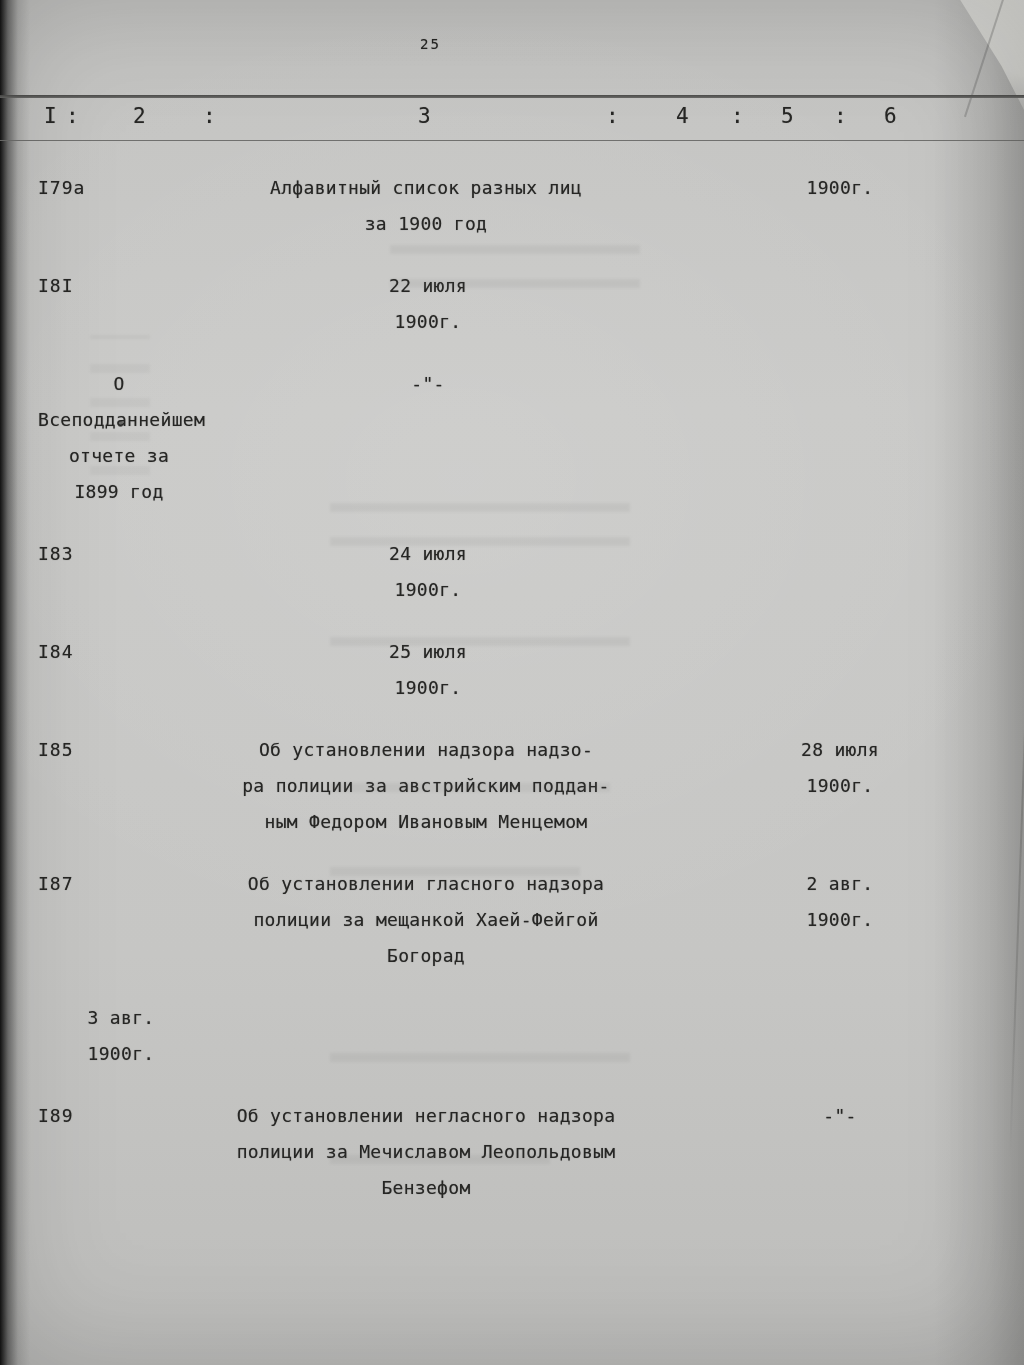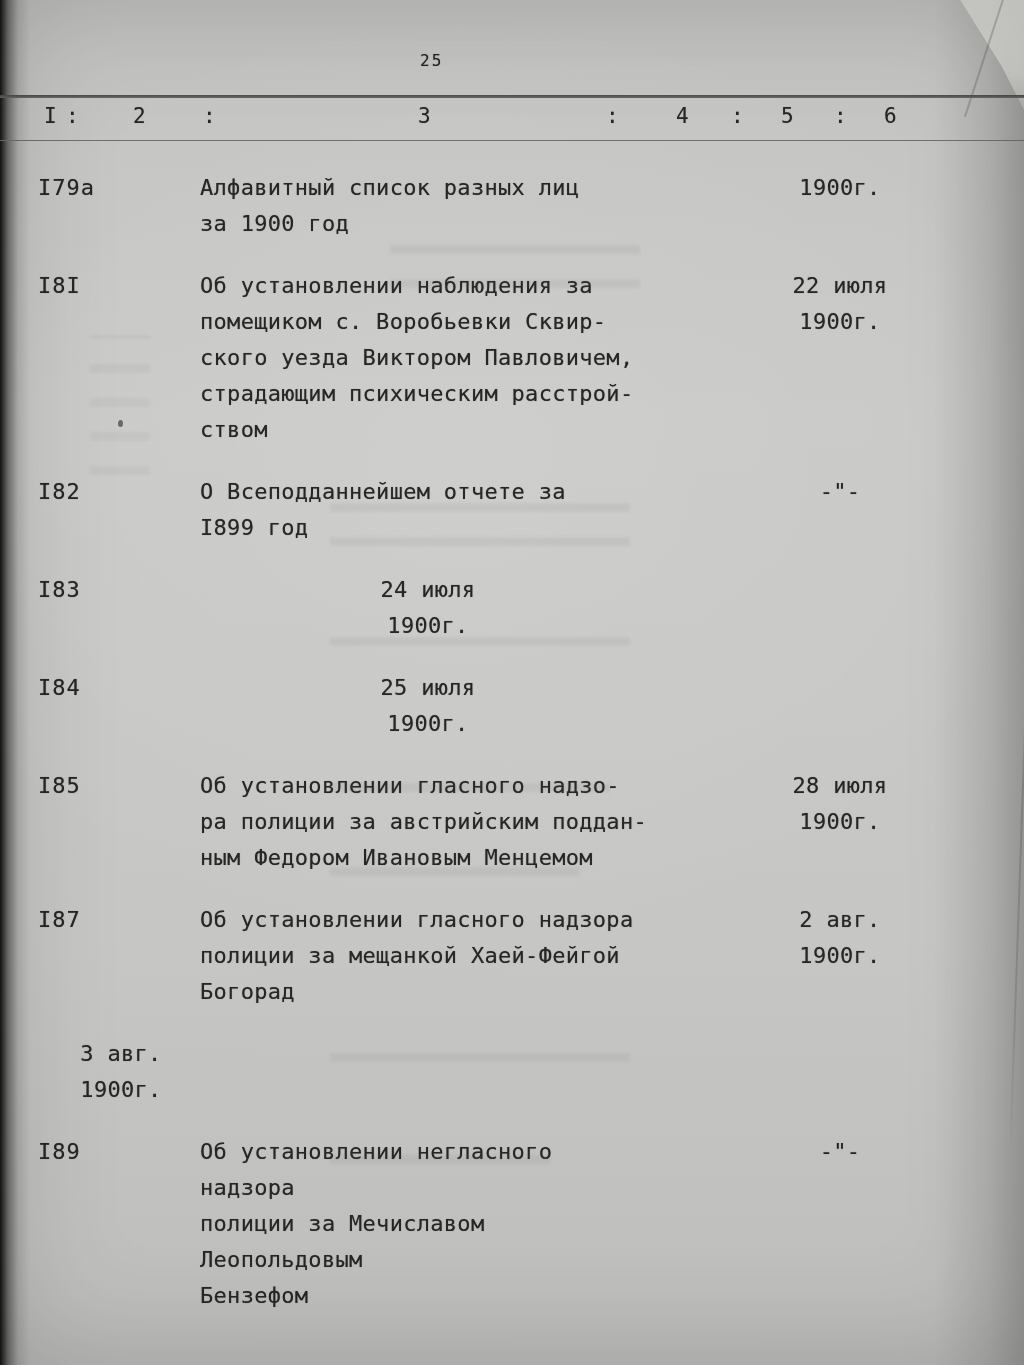--- a/index.html
+++ b/index.html
@@ -38,8 +38,8 @@
   }
 
   .page-number{
-    position:absolute;top:51px;left:420px;
-    font-size:16px;letter-spacing:2px;
+    position:absolute;top:36px;left:420px;
+    font-size:14px;letter-spacing:2px;
     text-shadow:0 0 1px rgba(0,0,0,0.35);
   }
 

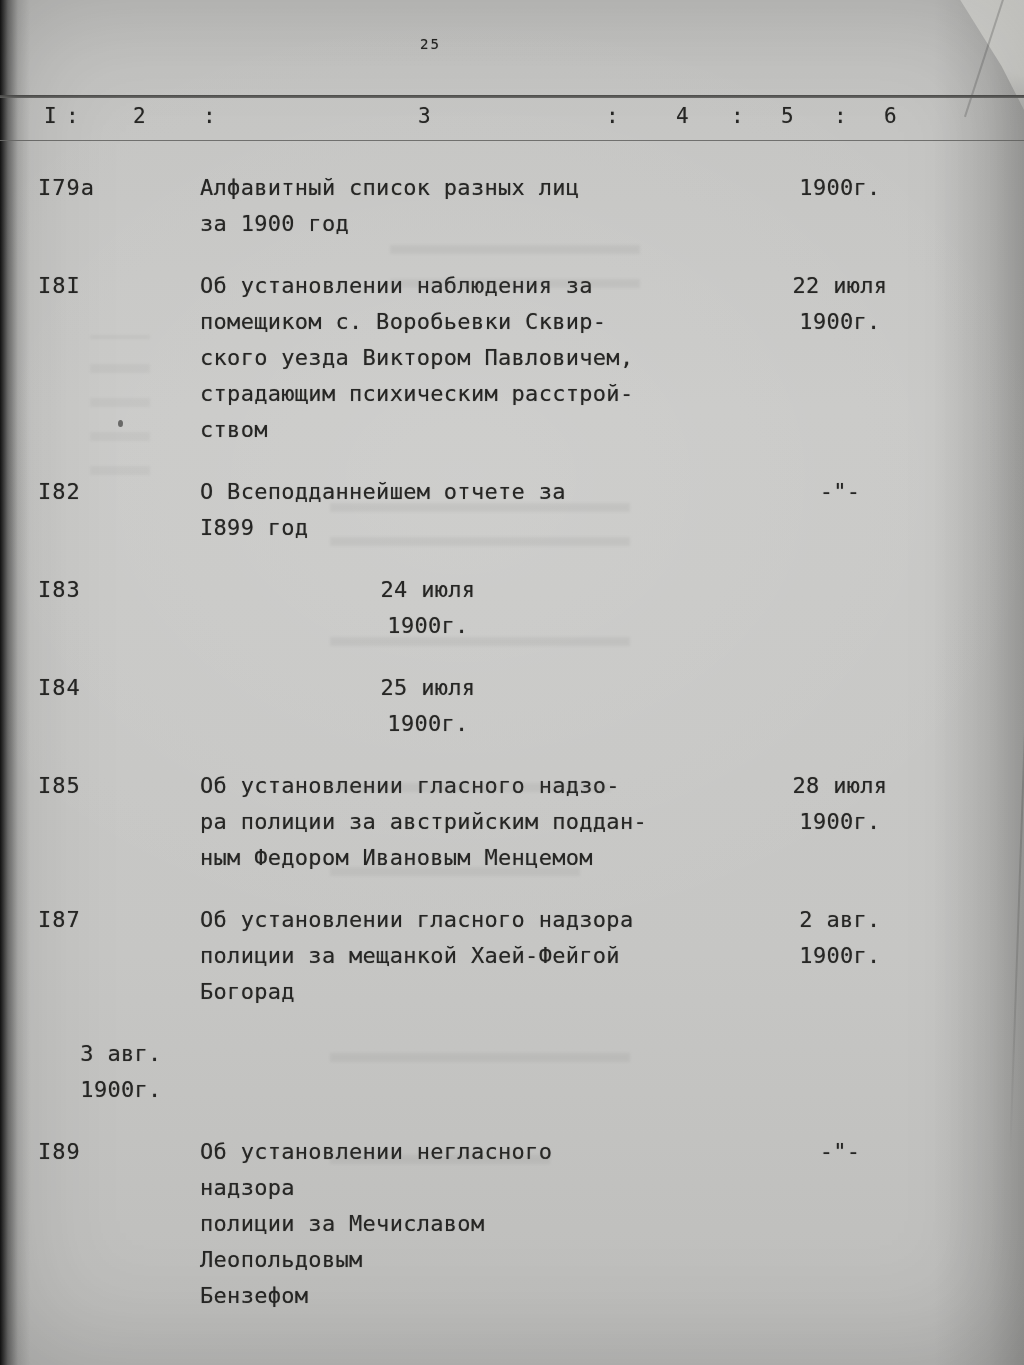--- a/index.html
+++ b/index.html
@@ -63,7 +63,7 @@
     grid-template-columns:162px 452px auto;
     padding-left:38px;
     margin-bottom:26px;
-    font-size:22px;line-height:36px;
+    font-size:18px;line-height:36px;
   }
   .cell{white-space:pre-line;text-shadow:0 0 1px rgba(0,0,0,0.38);}
   .num{letter-spacing:1px;}

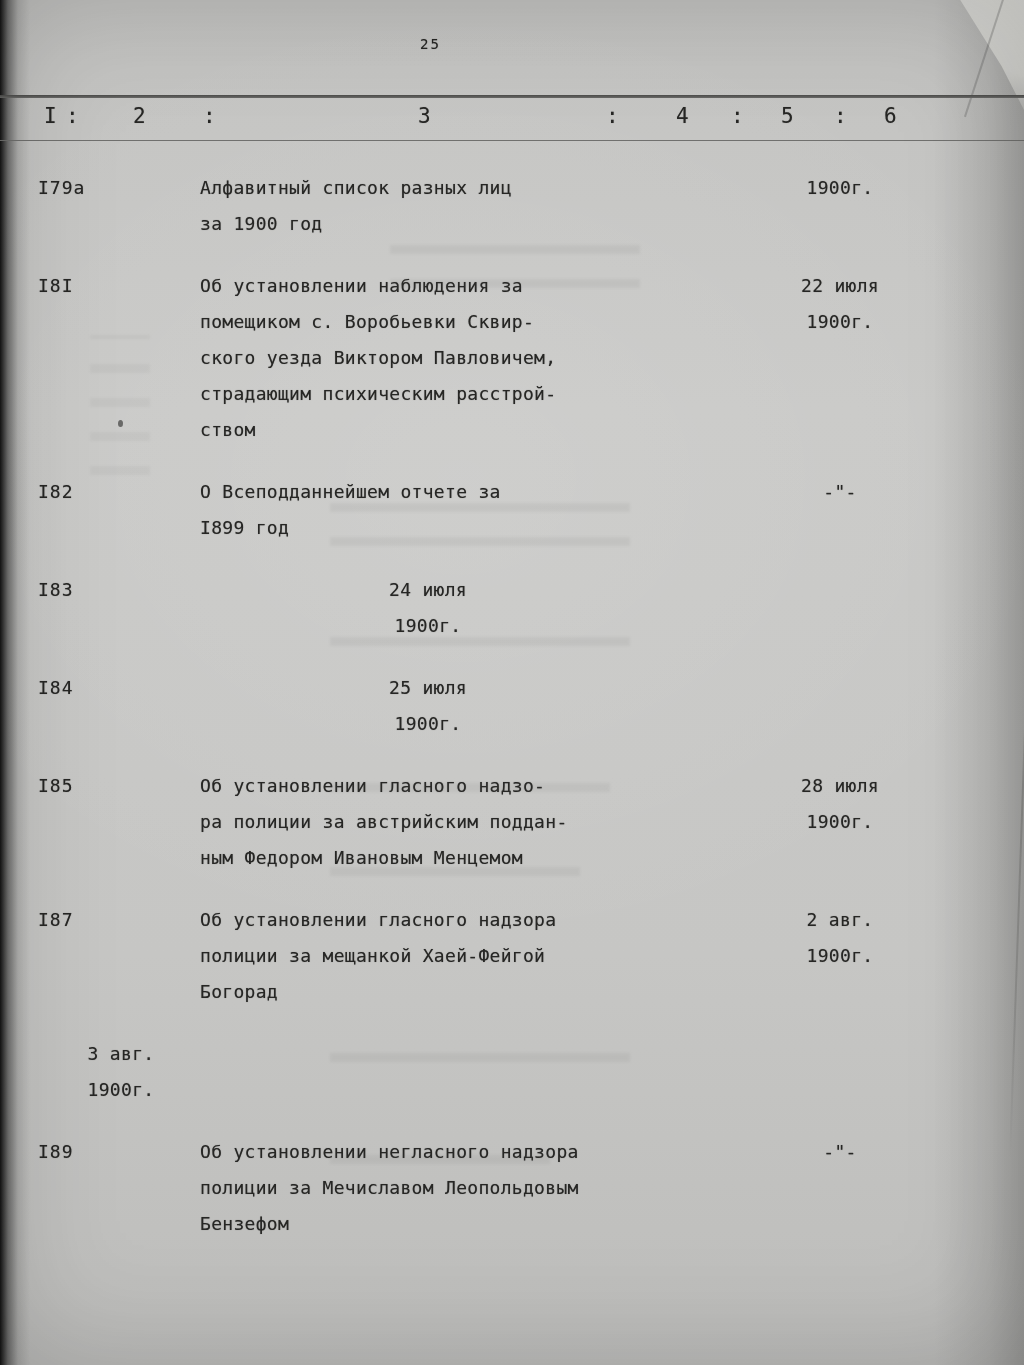--- a/index.html
+++ b/index.html
@@ -67,7 +67,7 @@
   }
   .cell{white-space:pre-line;text-shadow:0 0 1px rgba(0,0,0,0.38);}
   .num{letter-spacing:1px;}
-  .desc{letter-spacing:0.3px;}
+  .desc{letter-spacing:0.3px;text-align:center;}
   .date{letter-spacing:0.3px;padding-left:4px;text-align:center;}
 
   

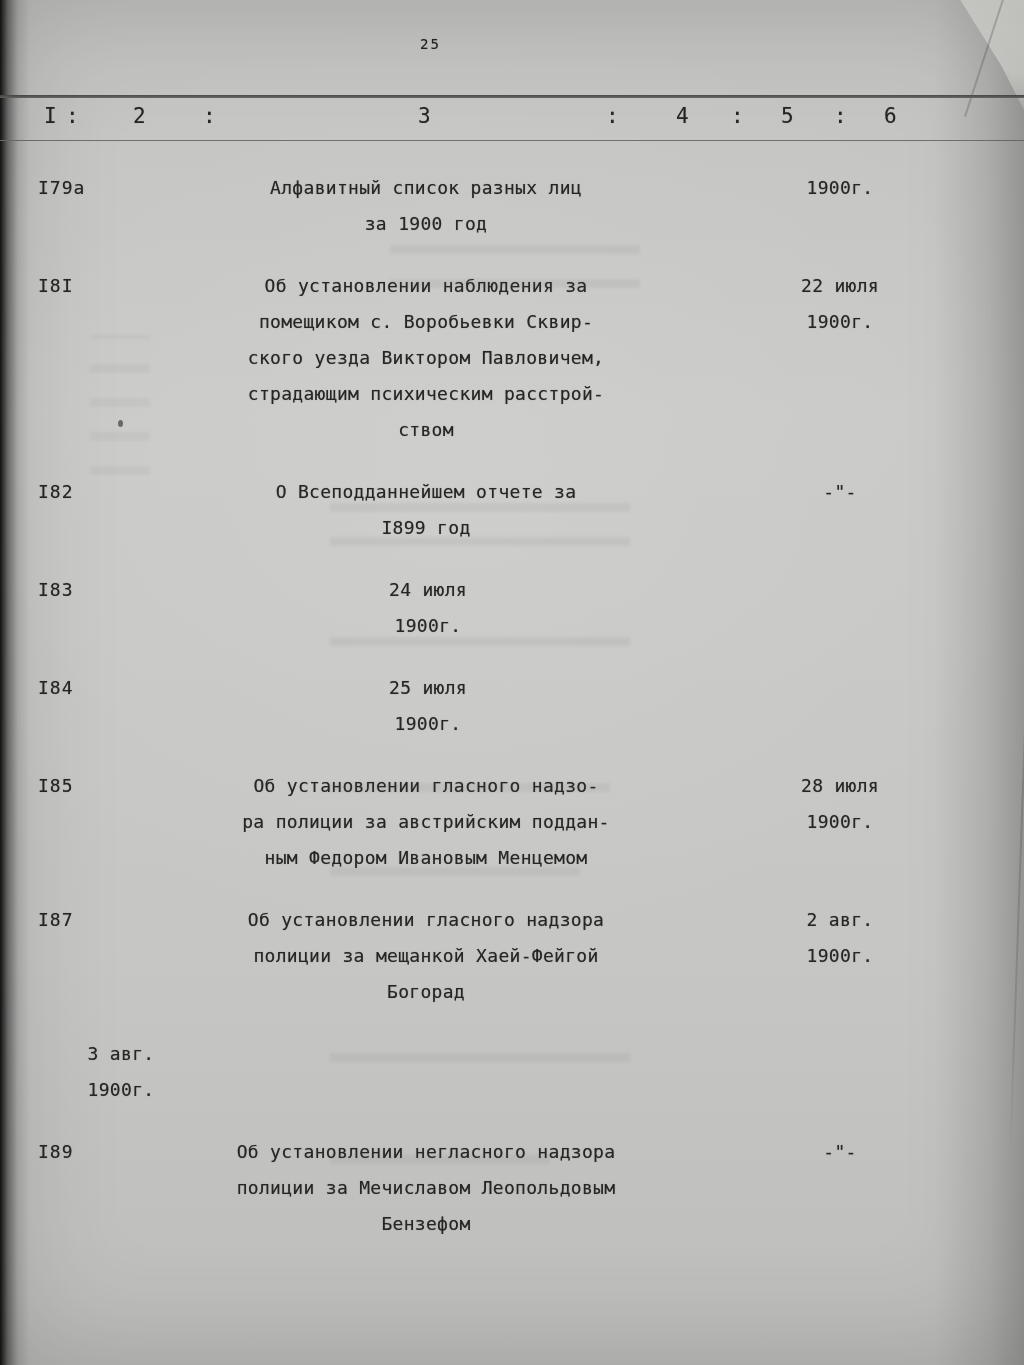--- a/index.html
+++ b/index.html
@@ -124,11 +124,6 @@
 
     <div class="row">
       <div class="cell num">I8I</div>
-      <div class="cell desc">Об установлении наблюдения за
-помещиком с. Воробьевки Сквир-
-ского уезда Виктором Павловичем,
-страдающим психическим расстрой-
-ством</div>
       <div class="cell date">22 июля
 1900г.</div>
     </div>

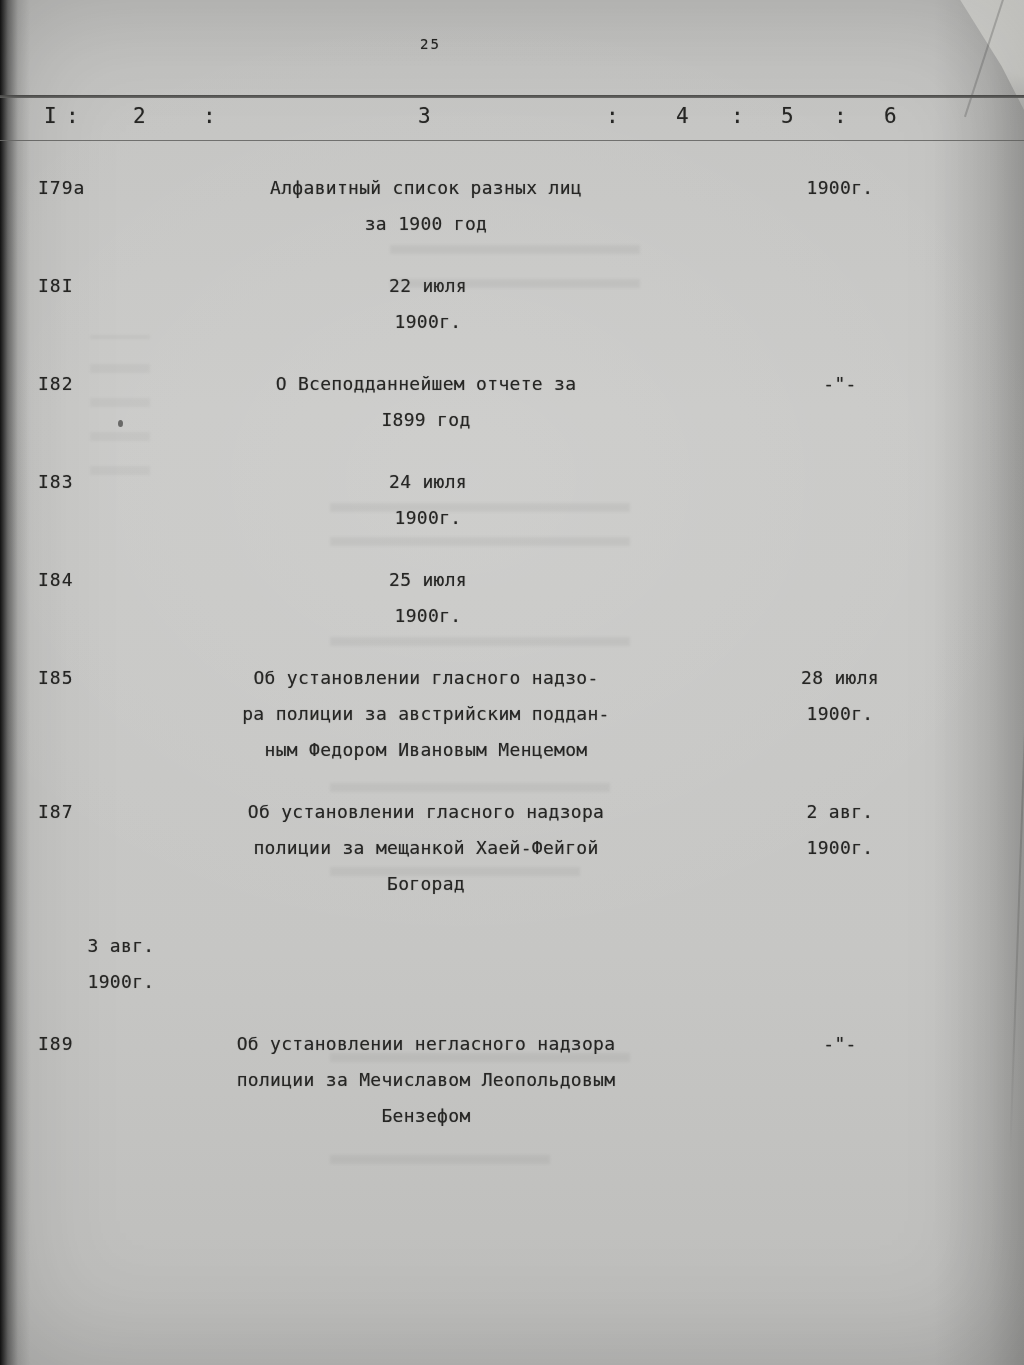--- a/index.html
+++ b/index.html
@@ -129,7 +129,6 @@
     </div>
 
     <div class="row">
-      <div class="cell num">I82</div>
       <div class="cell desc">О Всеподданнейшем отчете за
 I899 год</div>
       <div class="cell date">-"-</div>

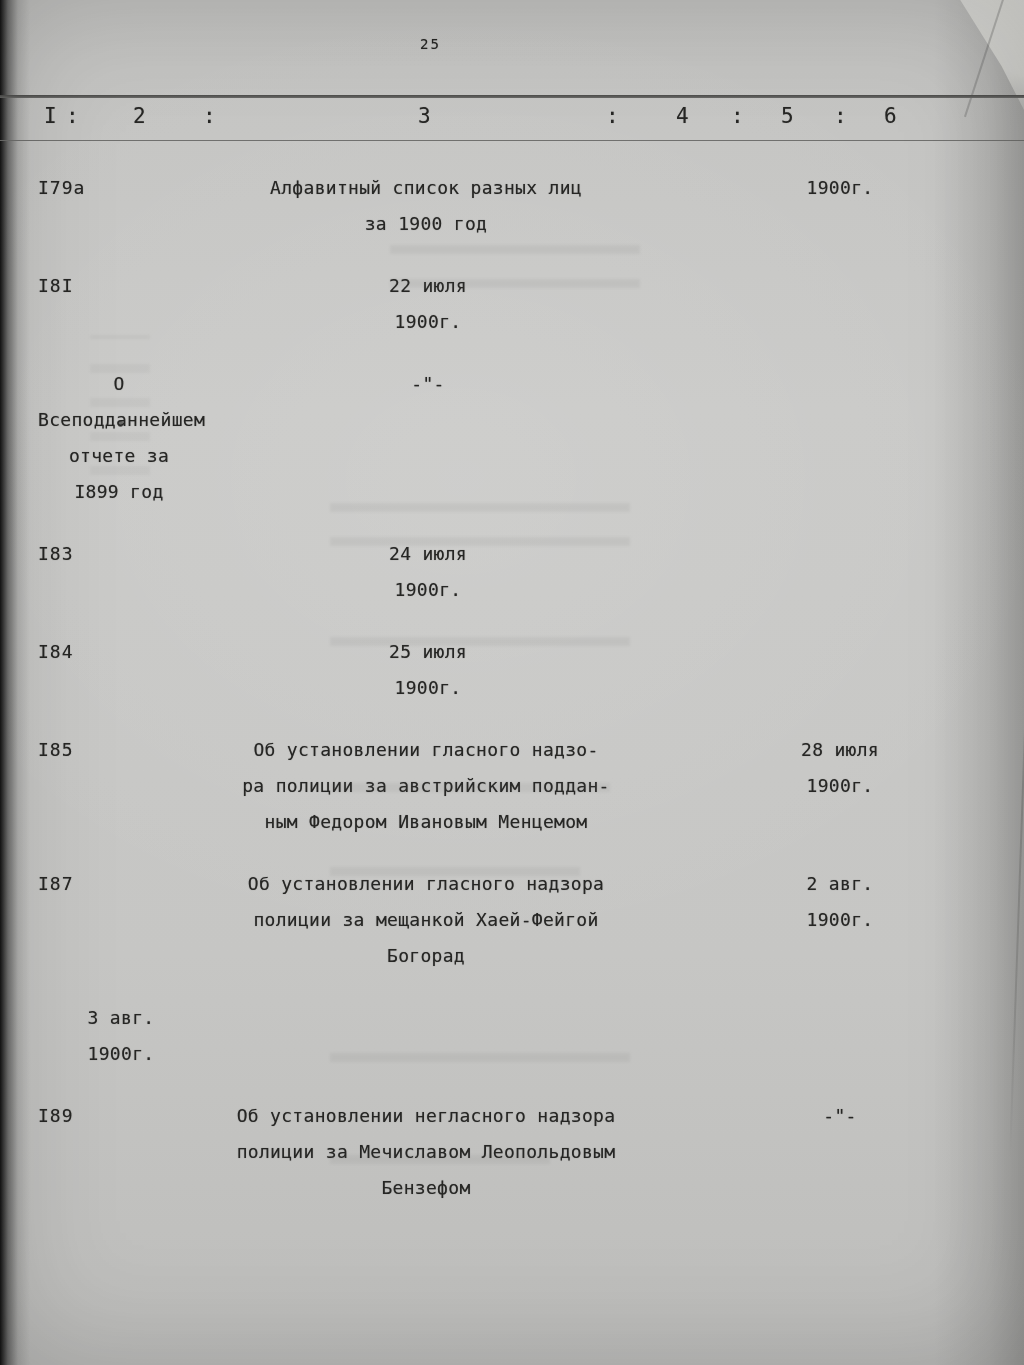--- a/index.html
+++ b/index.html
@@ -148,7 +148,7 @@
 
     <div class="row">
       <div class="cell num">I85</div>
-      <div class="cell desc">Об установлении гласного надзо-
+      <div class="cell desc">Об установлении надзора надзо-
 ра полиции за австрийским поддан-
 ным Федором Ивановым Менцемом</div>
       <div class="cell date">28 июля

